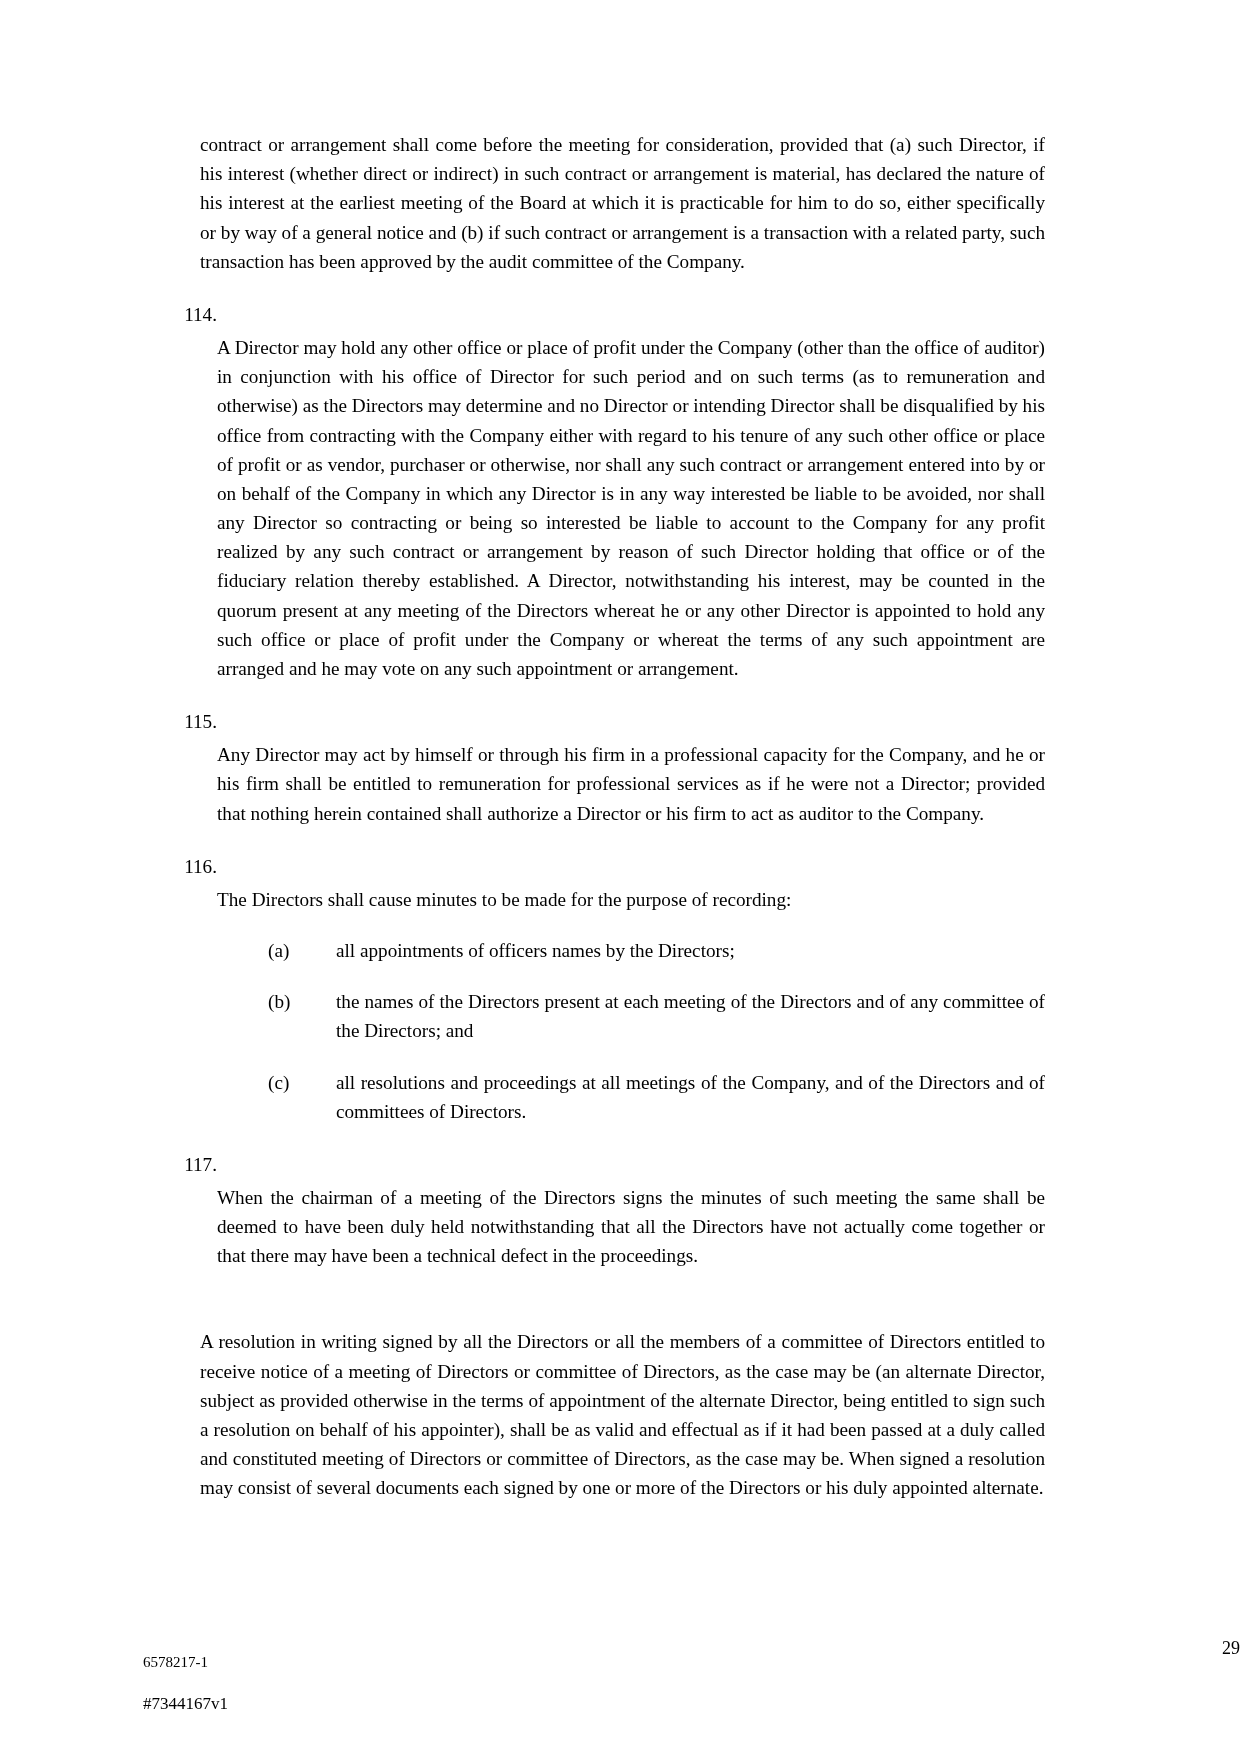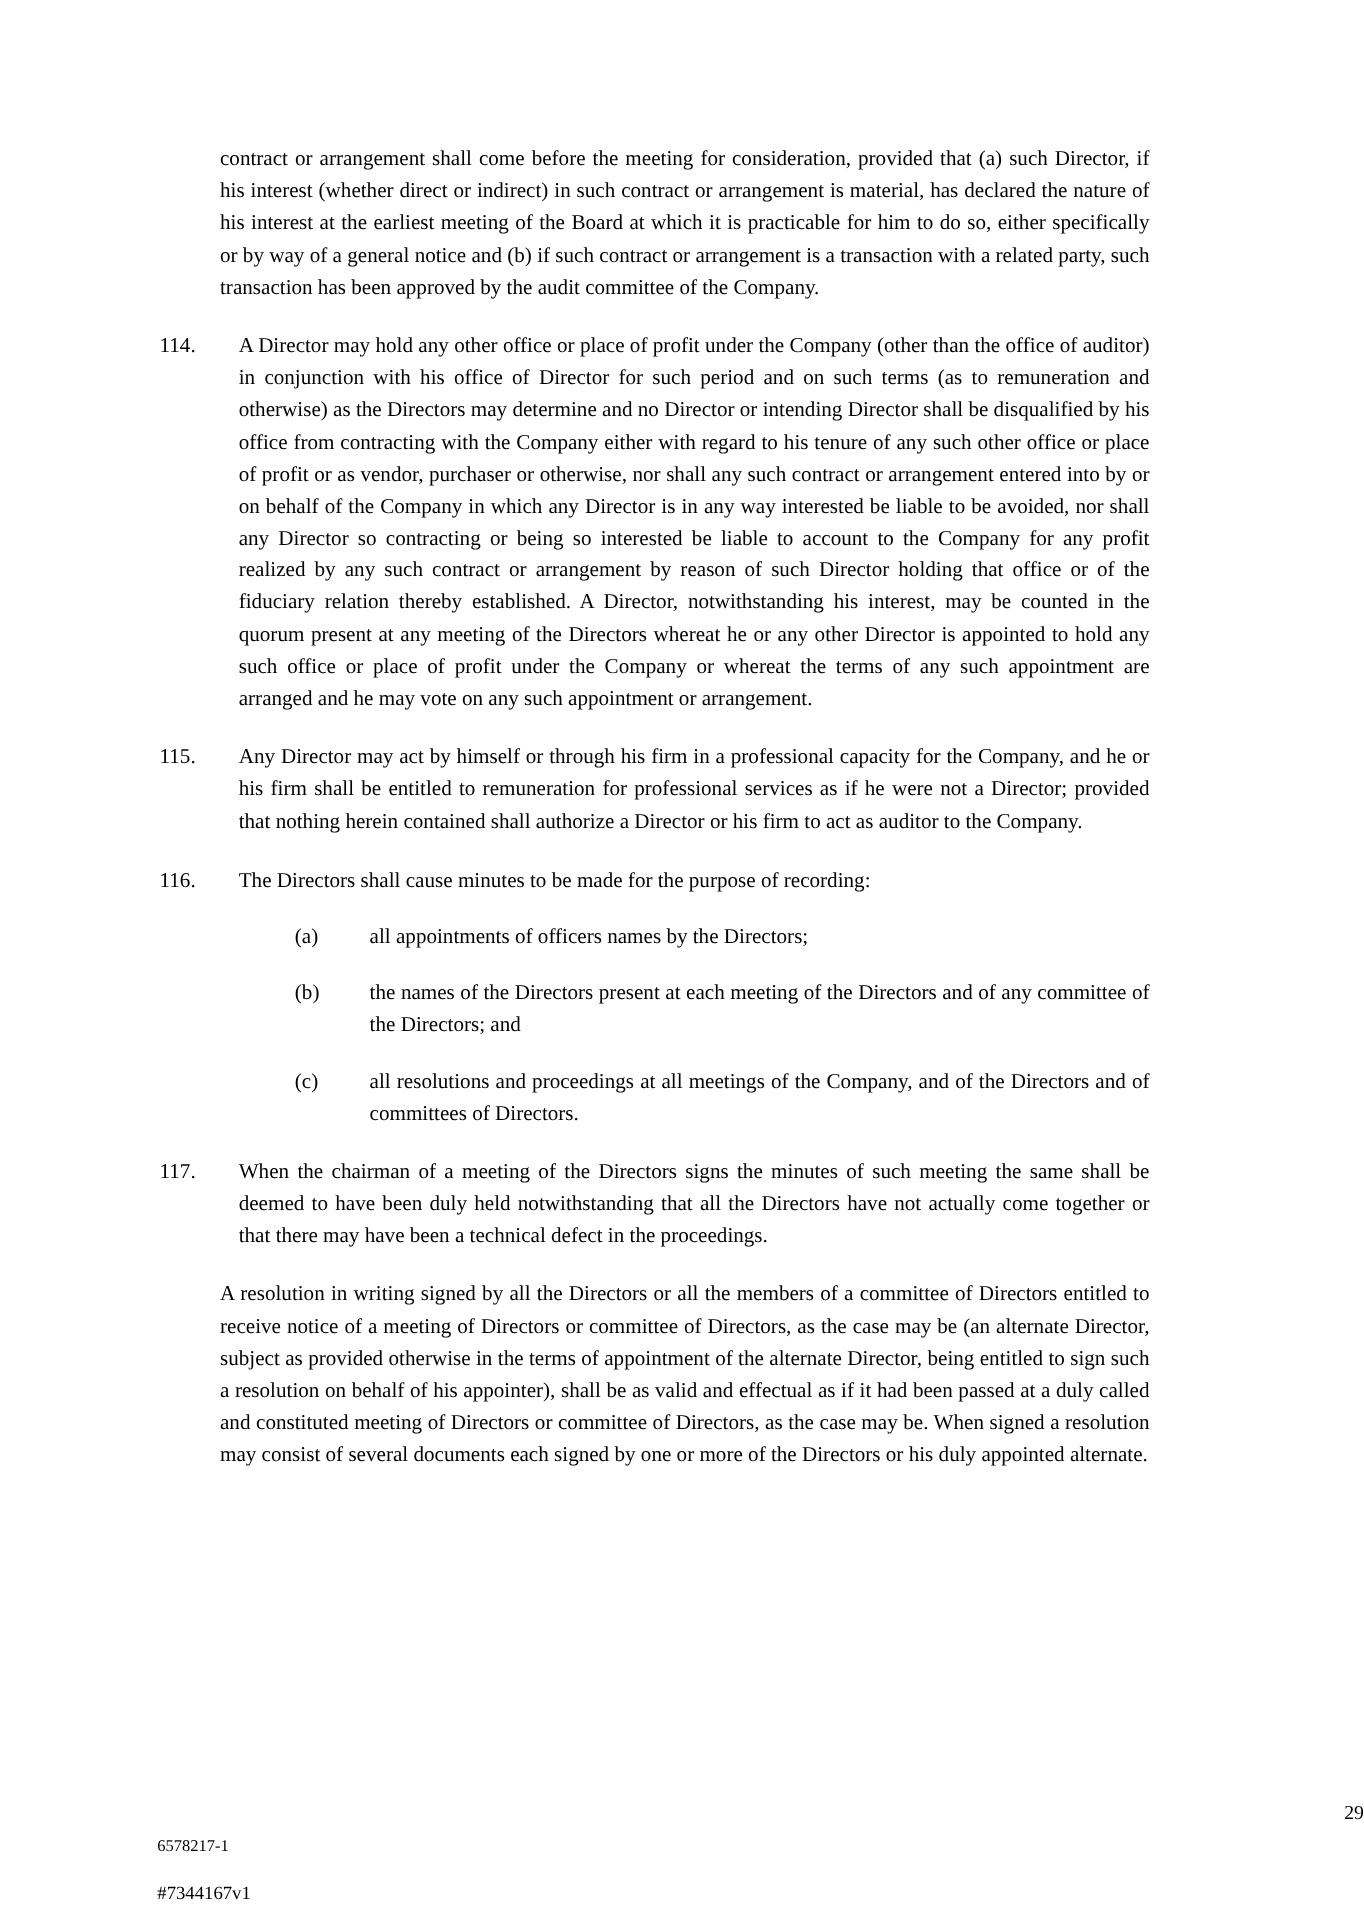--- a/index.html
+++ b/index.html
@@ -42,7 +42,7 @@
   .clause-num {
     width: 72px;
     flex: 0 0 72px;
-    text-align: left;
+    text-align: right;
     margin-left: -55px;
     padding-left: 0;
   }

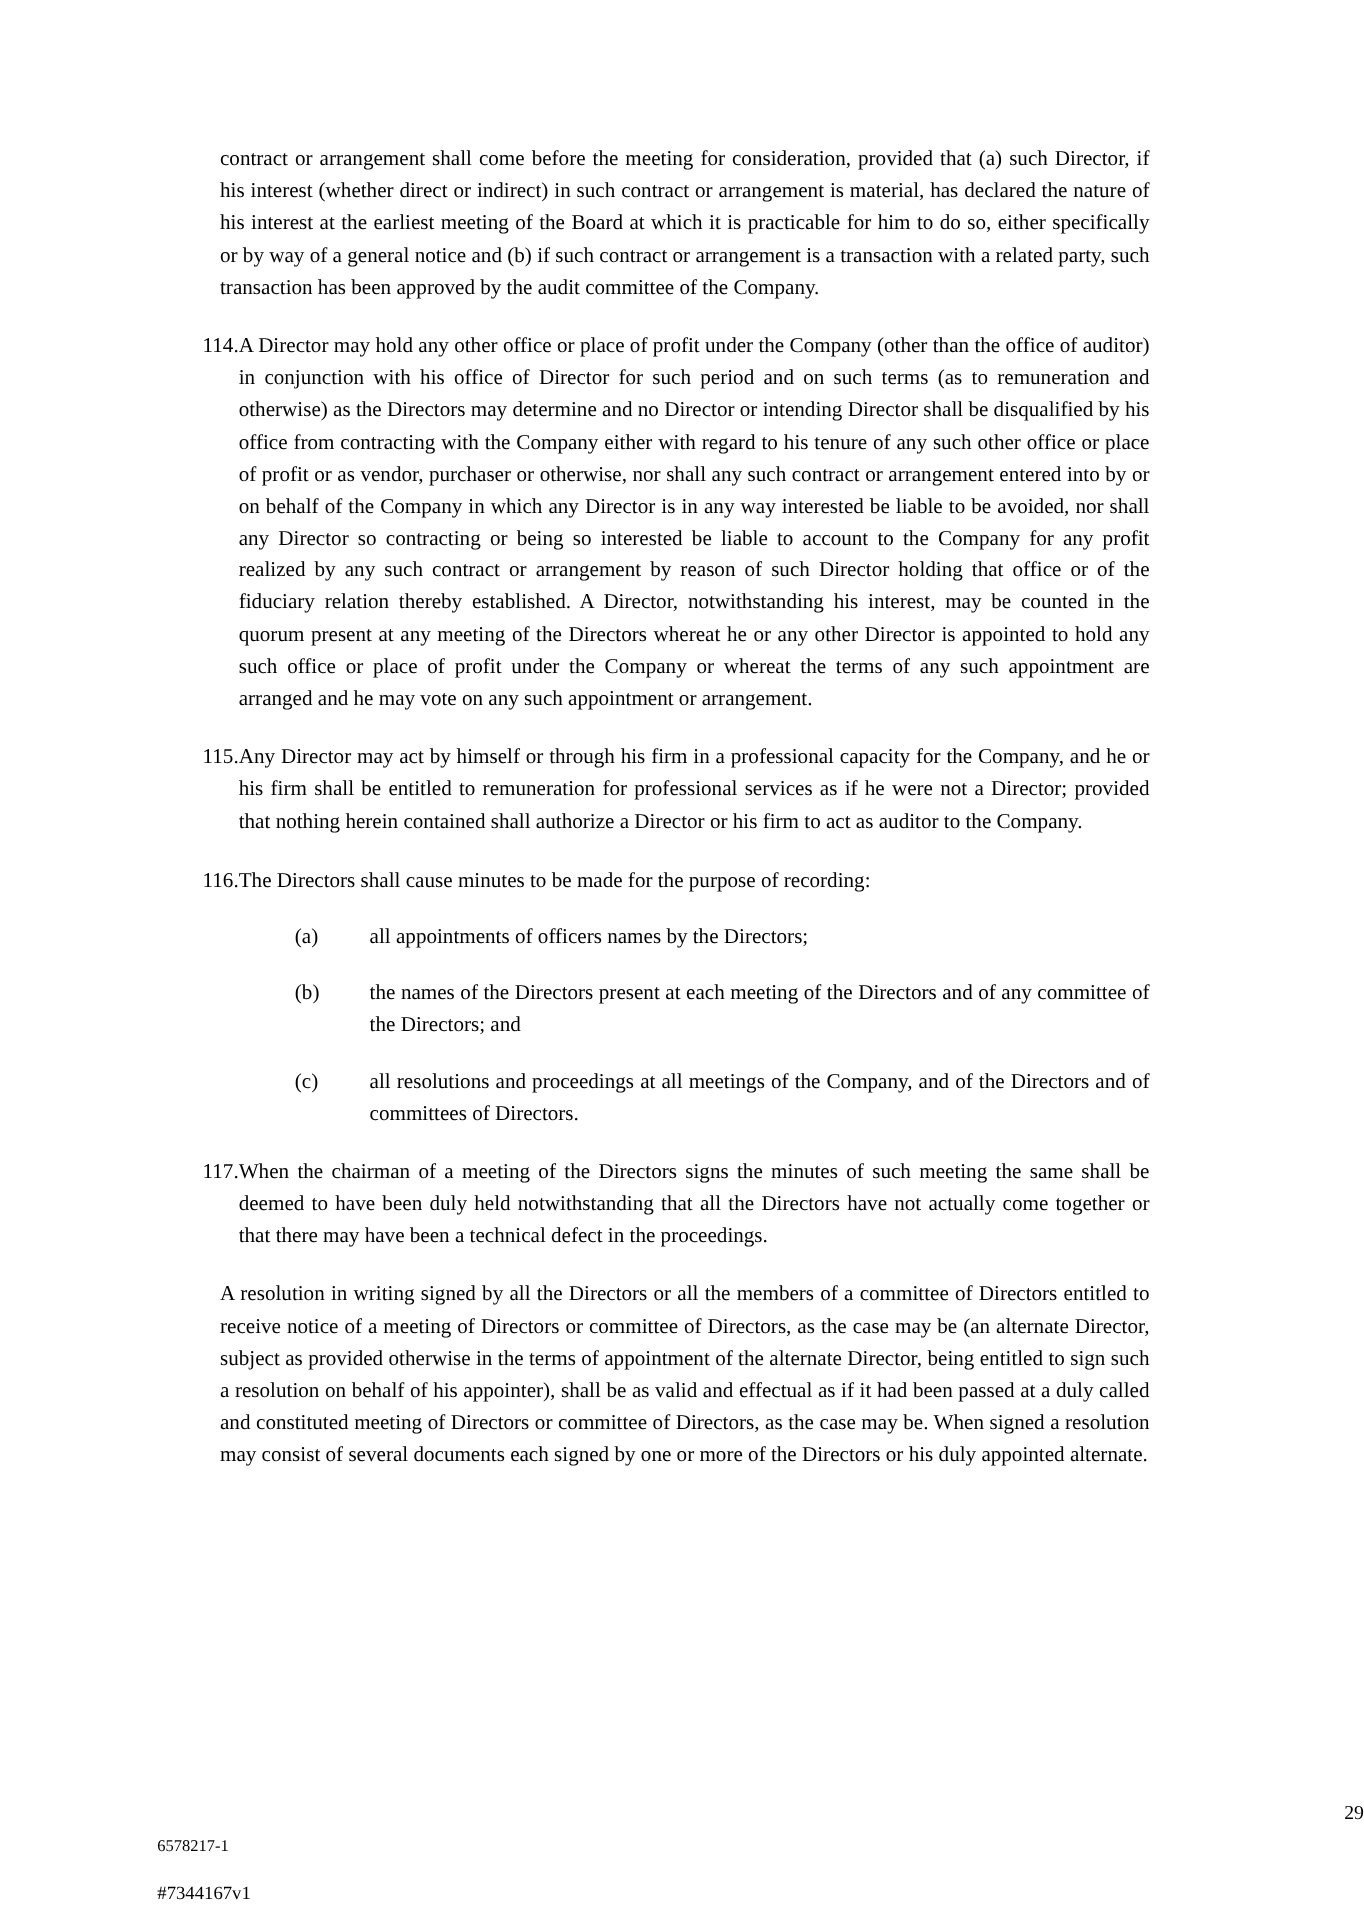--- a/index.html
+++ b/index.html
@@ -50,6 +50,7 @@
     flex: 1 1 auto;
     text-align: justify;
     text-justify: inter-word;
+    margin-top: 33px;
   }
   .subclause {
     display: flex;

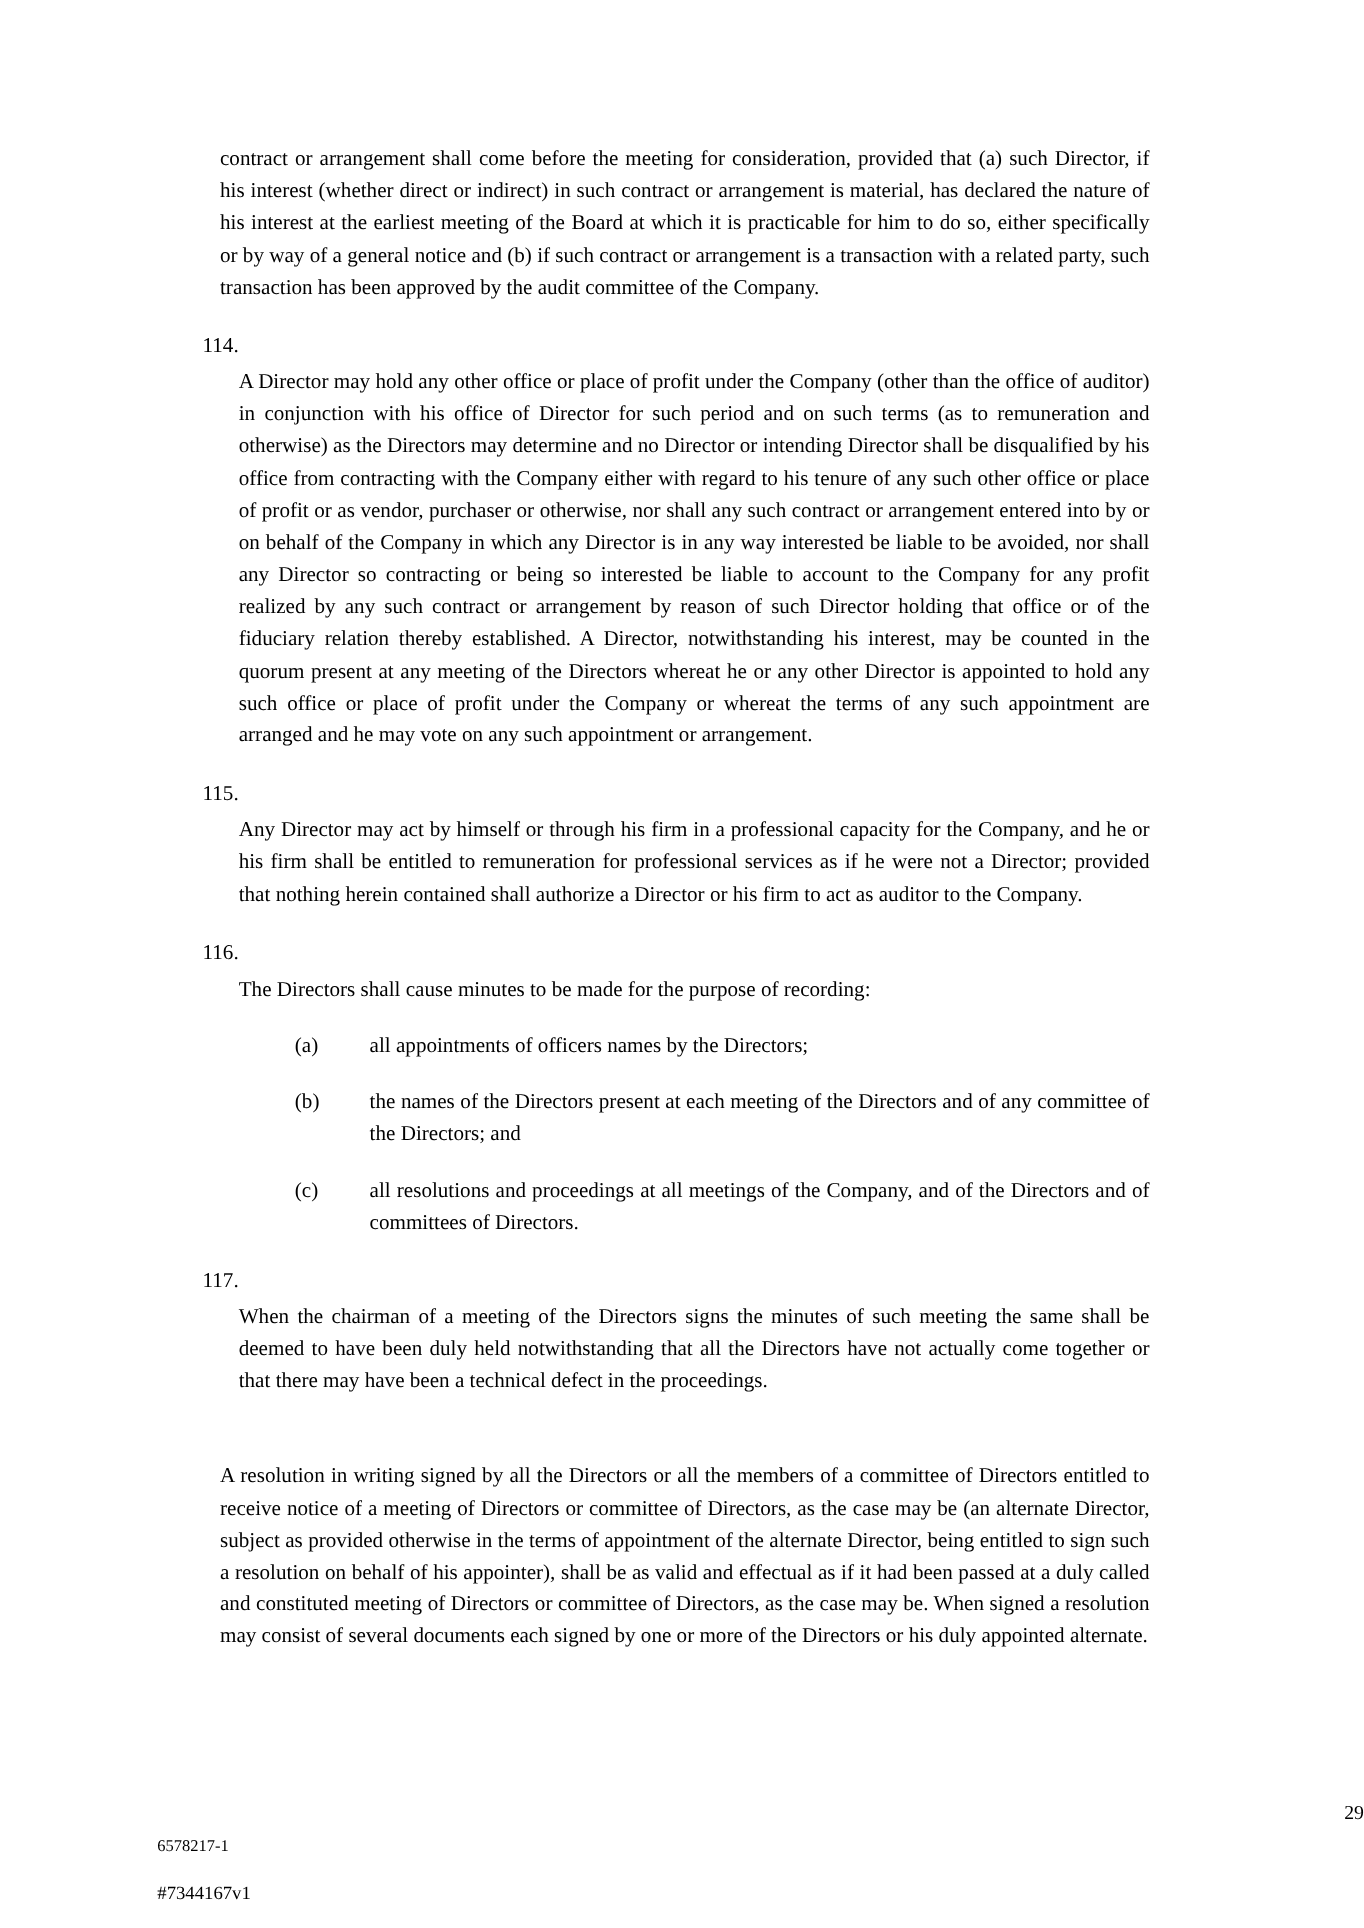--- a/index.html
+++ b/index.html
@@ -79,7 +79,7 @@
   .footer-codes {
     position: absolute;
     left: 143px;
-    bottom: 19px;
+    bottom: 36px;
     font-size: 15px;
     line-height: 1.55;
     font-family: "Liberation Serif", "DejaVu Serif", serif;

